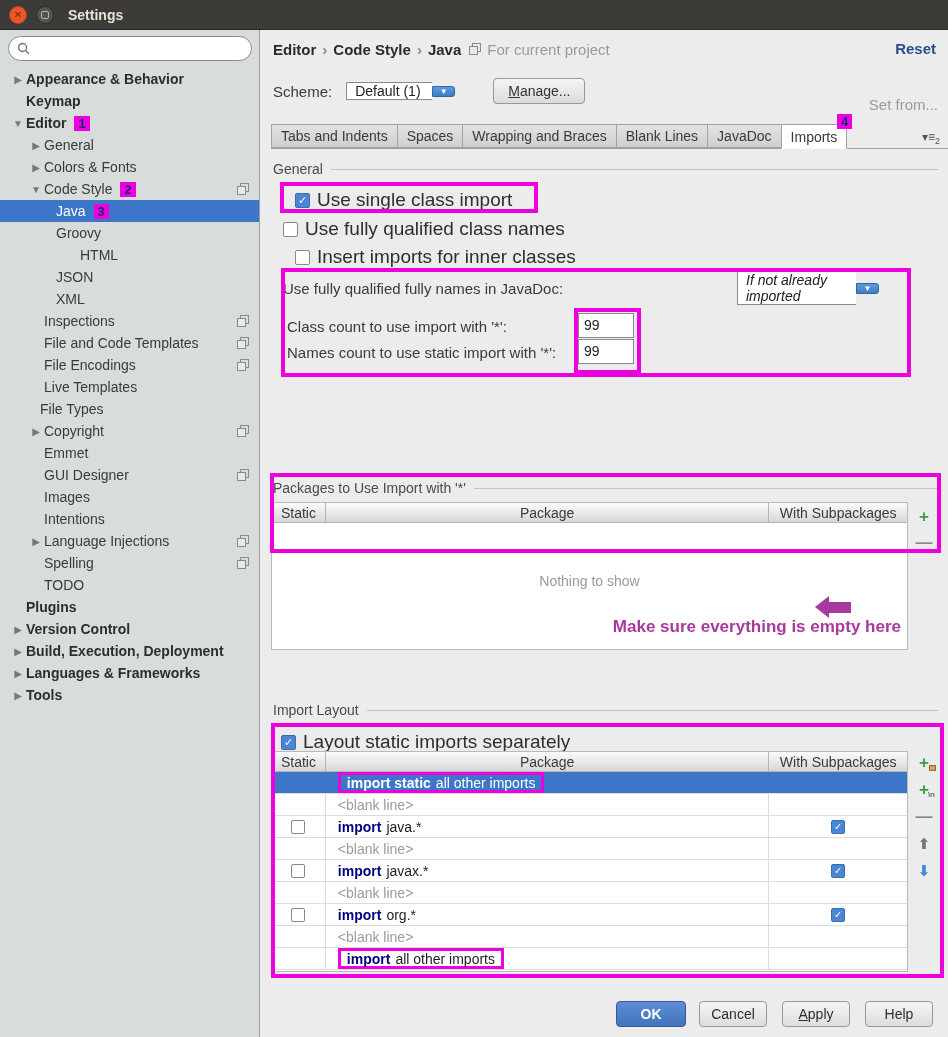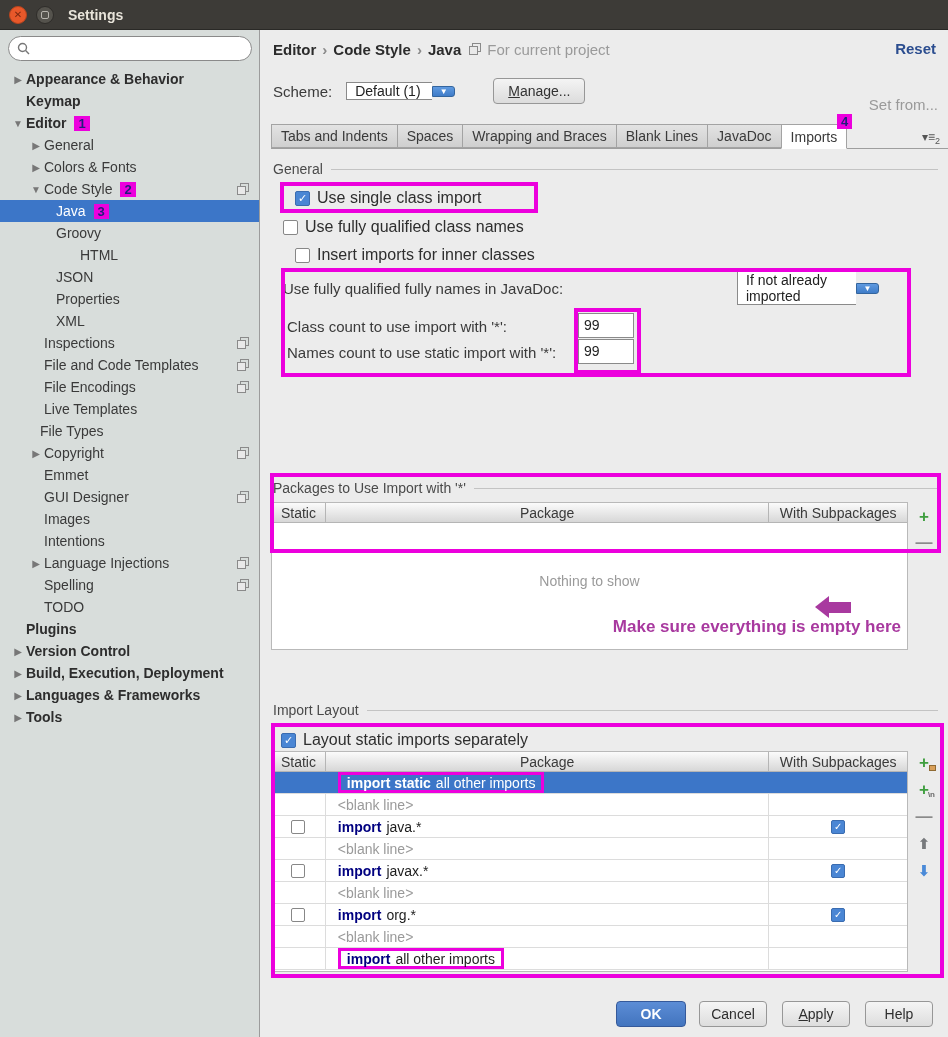--- a/index.html
+++ b/index.html
@@ -73,7 +73,7 @@
   .cb{width:15px;height:15px;border:1px solid #878787;border-radius:2px;background:#fff;flex:0 0 15px;display:flex;align-items:center;justify-content:center;cursor:pointer;}
   .cb.checked{background:var(--blue);border-color:#3a6cb0;color:#fff;font-size:11px;font-weight:bold;}
   .cb-row{display:flex;align-items:center;gap:7px;}
-  .cb-row .lbl{font-size:16px;color:#2e2e2e;}
+  .cb-row .lbl{font-size:19px;color:#2e2e2e;}
 
   .txt-input{background:#fff;border:1px solid #8a8a8a;font-size:14px;color:#222;padding:0 5px;}
 

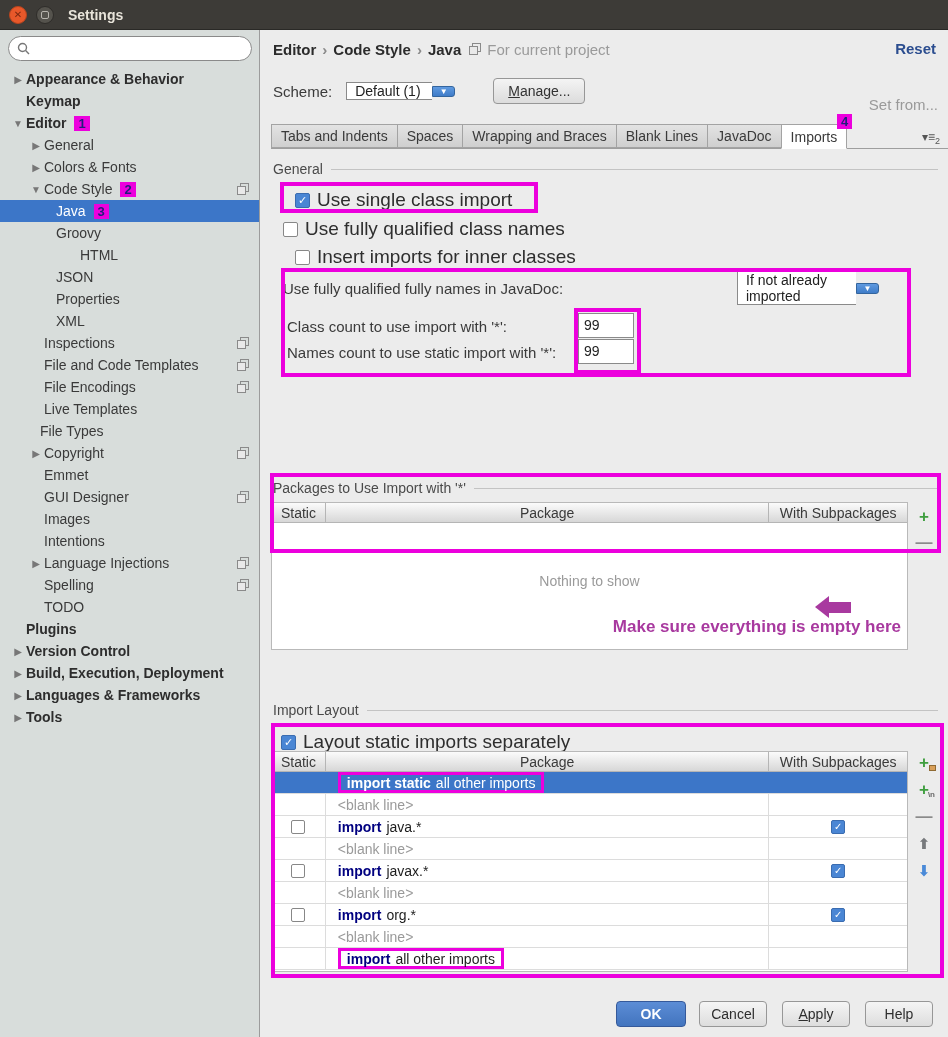--- a/index.html
+++ b/index.html
@@ -366,7 +366,7 @@
     <div class="abs" style="left:22px;top:250px;">
       <span class="lbl">Use fully qualified fully names in JavaDoc:</span>
     </div>
-    <div class="abs combo" style="left:476px;top:245px;width:142px;">
+    <div class="abs combo" style="left:476px;top:245px;width:142px;font-style:italic;">
       <div class="field" style="flex:1;">If not already imported</div>
       <div class="btn">▼</div>
     </div>

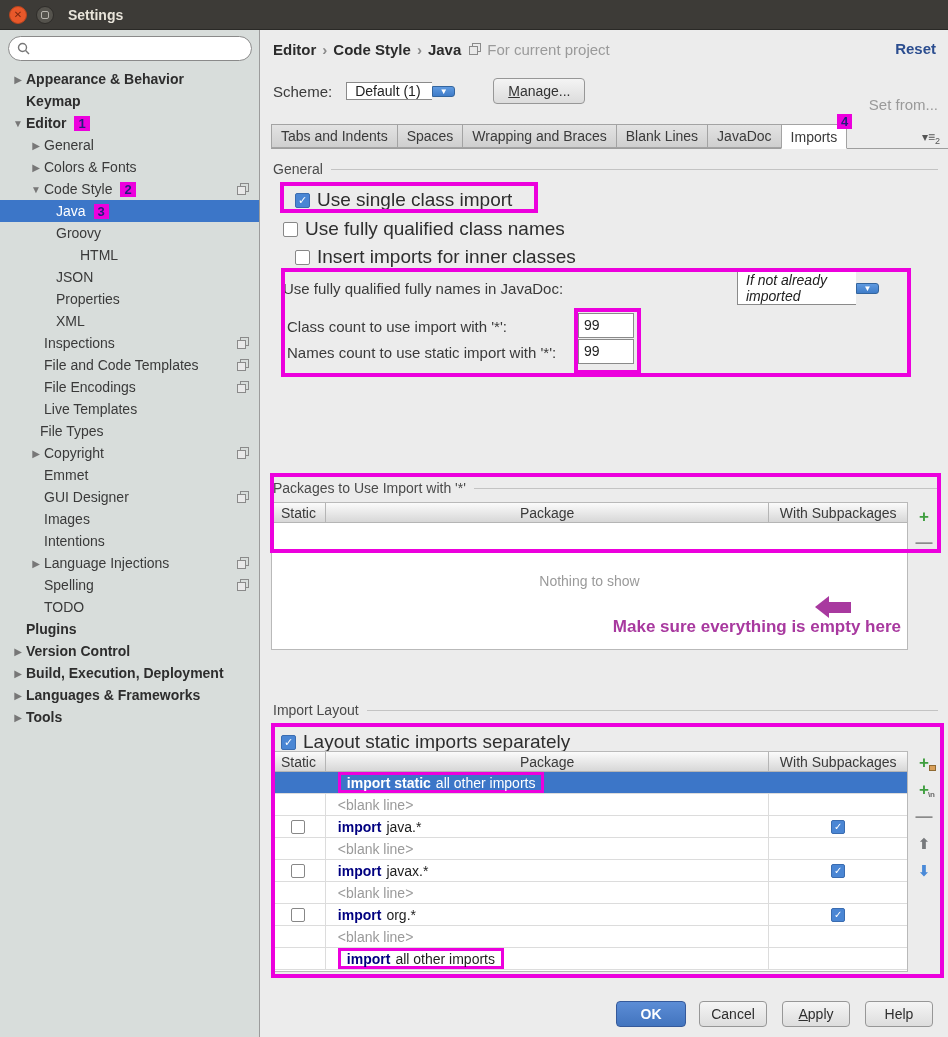--- a/index.html
+++ b/index.html
@@ -184,9 +184,6 @@
           <span>JSON</span>
         </div>
         <div class="tree-row" style="padding-left: 56px;">
-          <span>Properties</span>
-        </div>
-        <div class="tree-row" style="padding-left: 56px;">
           <span>XML</span>
         </div>
         <div class="tree-row" style="padding-left: 28px;">

